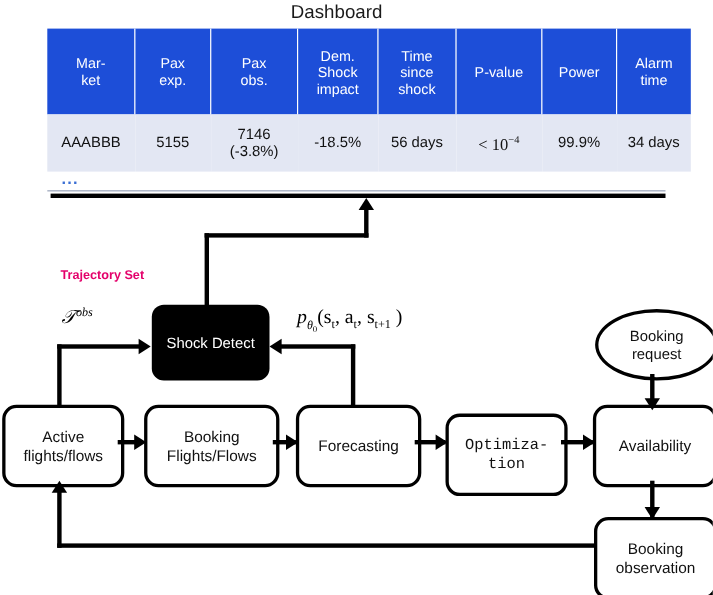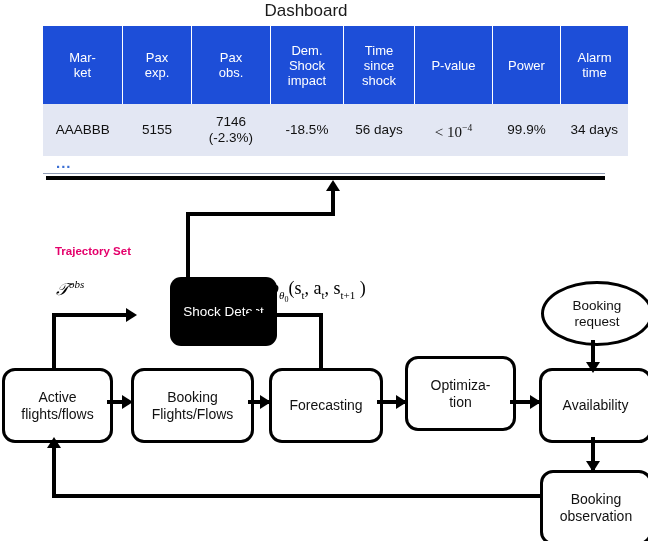--- a/index.html
+++ b/index.html
@@ -140,7 +140,7 @@
       <td>5155</td>
       <td>
         <span style="display:block">7146</span>
-        <span style="display:block">(-2.3%)</span>
+        <span style="display:block">(-3.8%)</span>
       </td>
       <td>-18.5%</td>
       <td>56 days</td>

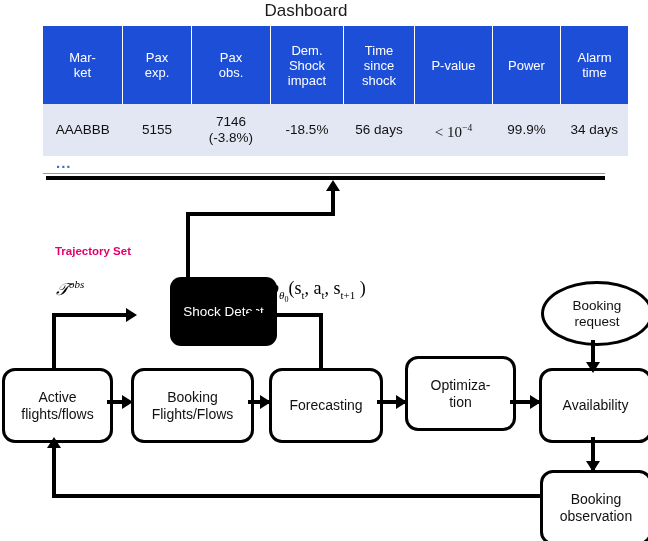--- a/index.html
+++ b/index.html
@@ -55,7 +55,7 @@
   #shock-box{position:absolute;left:138px;top:277px;width:107px;height:69px;
              background:#000;border-radius:11px;color:#fff;
              display:flex;flex-direction:column;align-items:center;
-             justify-content:center;margin-left:32px;}
+             justify-content:center;}
   #shock-title{font-size:13.5px;line-height:16px;}
   #shock-formula{font-family:"Liberation Serif","DejaVu Serif",serif;
                  font-size:17px;font-style:italic;line-height:20px;

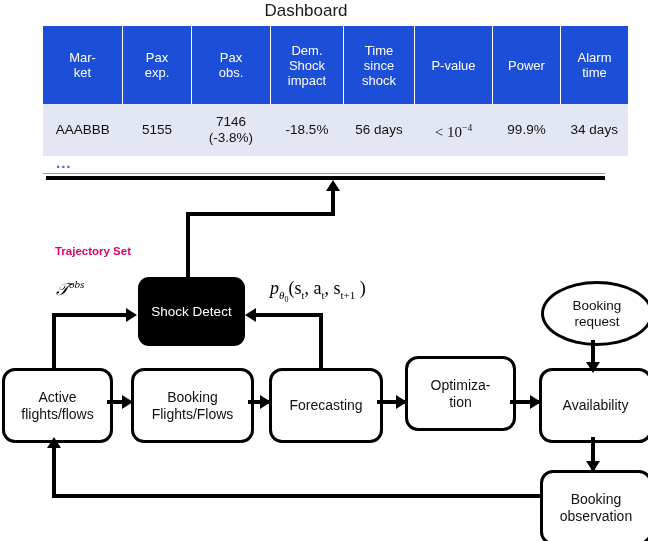--- a/index.html
+++ b/index.html
@@ -70,7 +70,7 @@
   #box-active{left:2px;top:368px;width:105px;height:69px;}
   #box-departed{left:131px;top:368px;width:117px;height:69px;}
   #box-forecast{left:269px;top:368px;width:108px;height:69px;}
-  #box-optim{left:405px;top:356px;width:105px;height:69px;}
+  #box-optim{left:405px;top:376px;width:105px;height:69px;font-family:Liberation Mono, monospace;}
   #box-avail{left:539px;top:368px;width:107px;height:69px;}
   #box-bookobs{left:540px;top:470px;width:106px;height:69px;}
 

